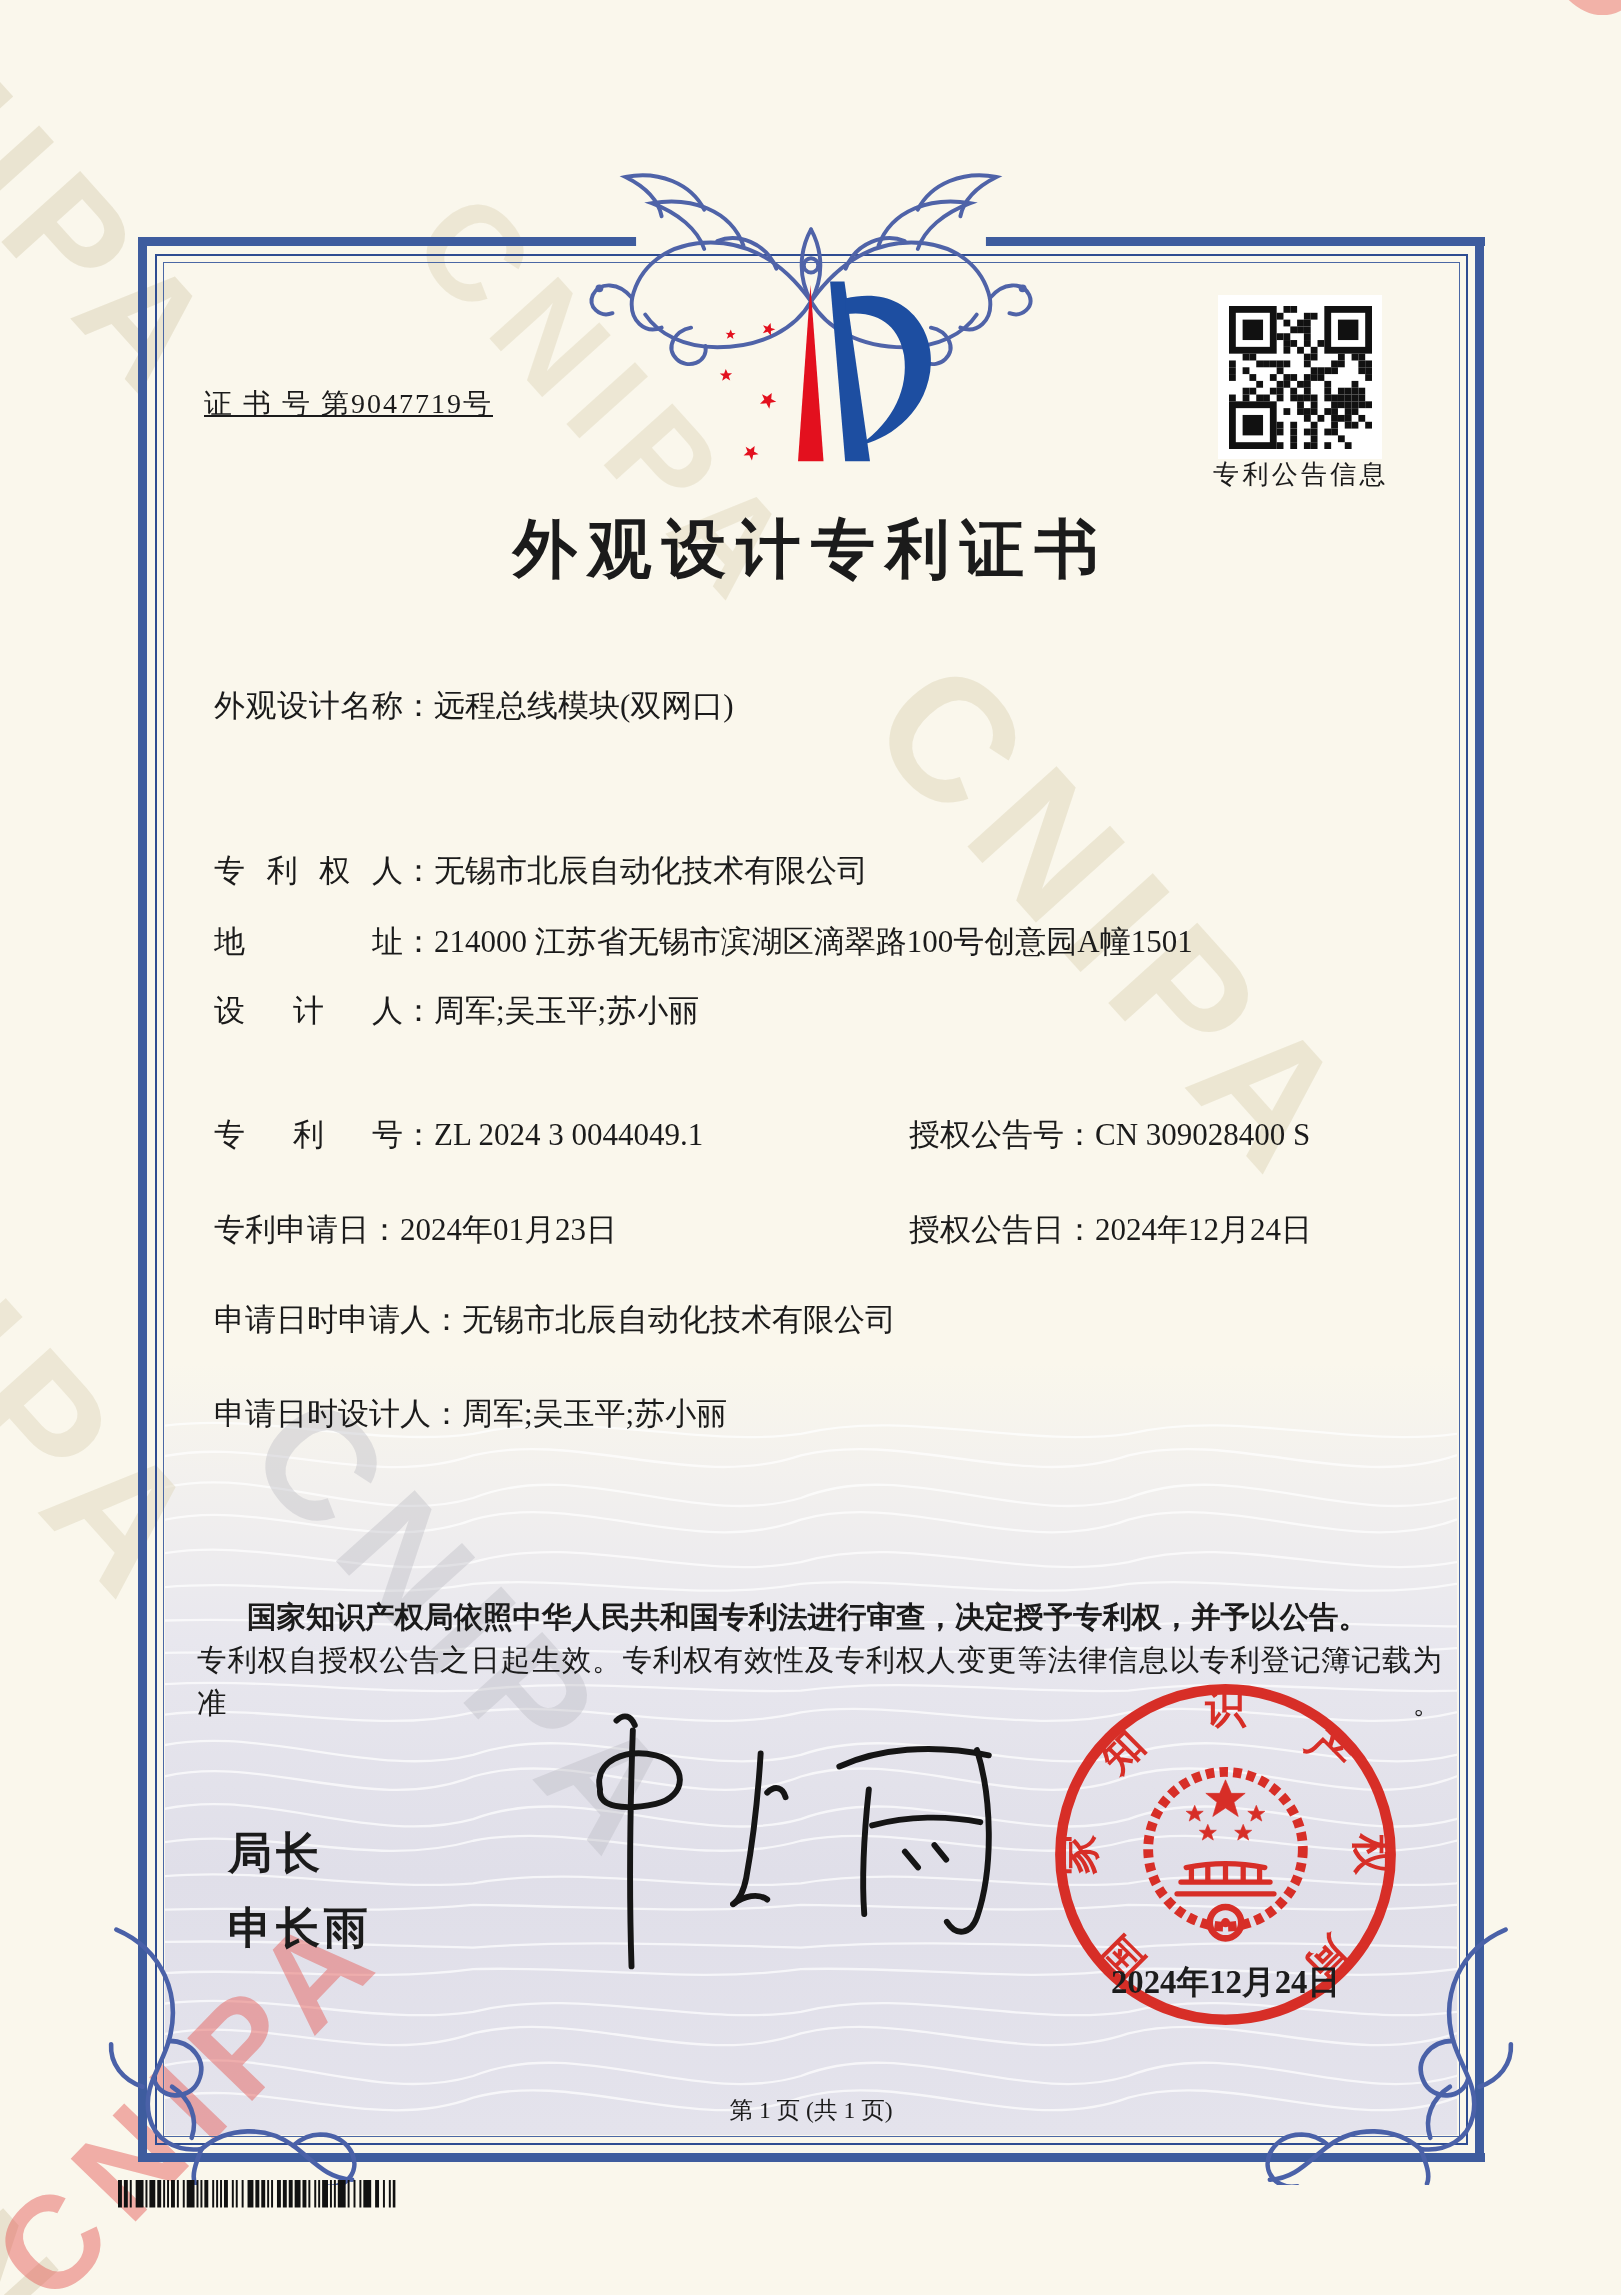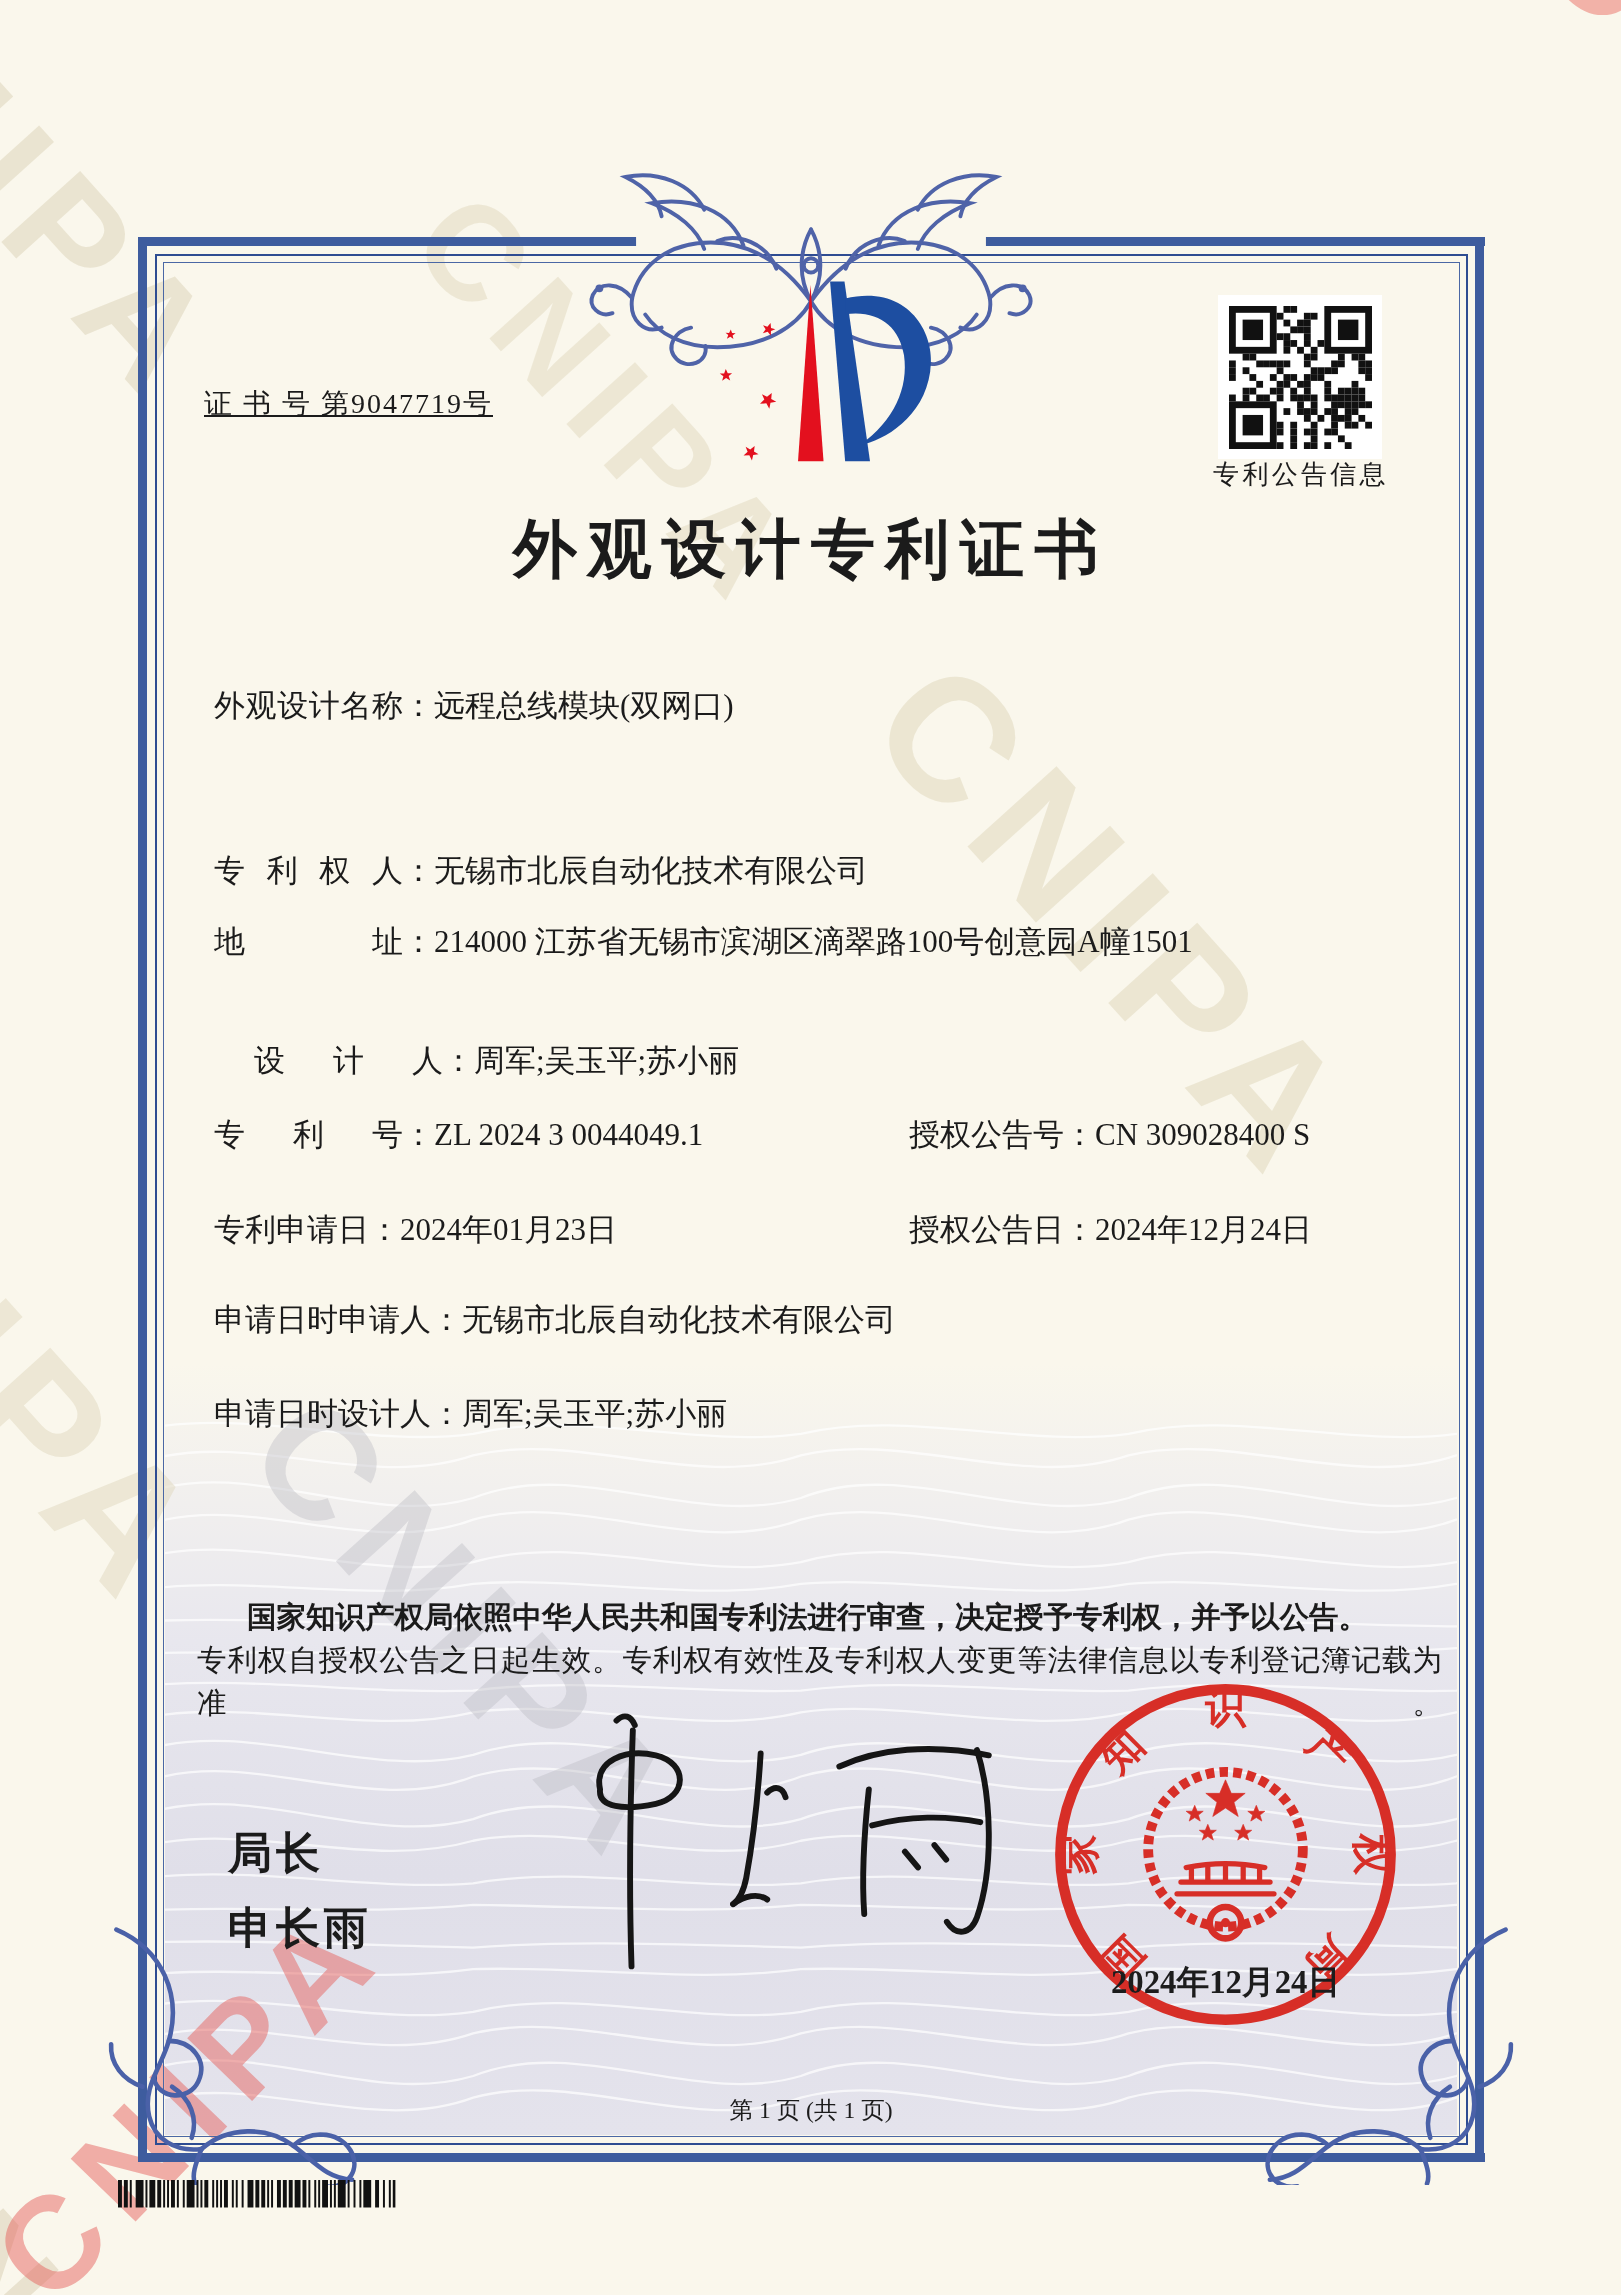--- a/index.html
+++ b/index.html
@@ -302,7 +302,7 @@
       <div class="frow" style="top: 685px;"><span class="lbl pad">外观设计名称</span><span class="colon">：</span><span>远程总线模块(双网口)</span></div>
       <div class="frow" style="top: 850px;"><span class="lbl pad">专利权人</span><span class="colon">：</span><span>无锡市北辰自动化技术有限公司</span></div>
       <div class="frow" style="top: 921px;"><span class="lbl pad">地址</span><span class="colon">：</span><span>214000 江苏省无锡市滨湖区滴翠路100号创意园A幢1501</span></div>
-      <div class="frow" style="top: 1040px; margin-left: 40px;"><span class="lbl pad">设计人</span><span class="colon">：</span><span>周军;吴玉平;苏小丽</span></div>
+      <div class="frow" style="top: 990px;"><span class="lbl pad">设计人</span><span class="colon">：</span><span>周军;吴玉平;苏小丽</span></div>
       <div class="frow" style="top: 1114px;"><span class="lbl pad">专利号</span><span class="colon">：</span><span>ZL 2024 3 0044049.1</span><span class="rpart"><span>授权公告号：</span><span>CN 309028400 S</span></span></div>
       <div class="frow" style="top: 1209px;"><span class="lbl">专利申请日</span><span class="colon">：</span><span>2024年01月23日</span><span class="rpart"><span>授权公告日：</span><span>2024年12月24日</span></span></div>
       <div class="frow" style="top: 1299px;"><span class="lbl">申请日时申请人</span><span class="colon">：</span><span>无锡市北辰自动化技术有限公司</span></div>

